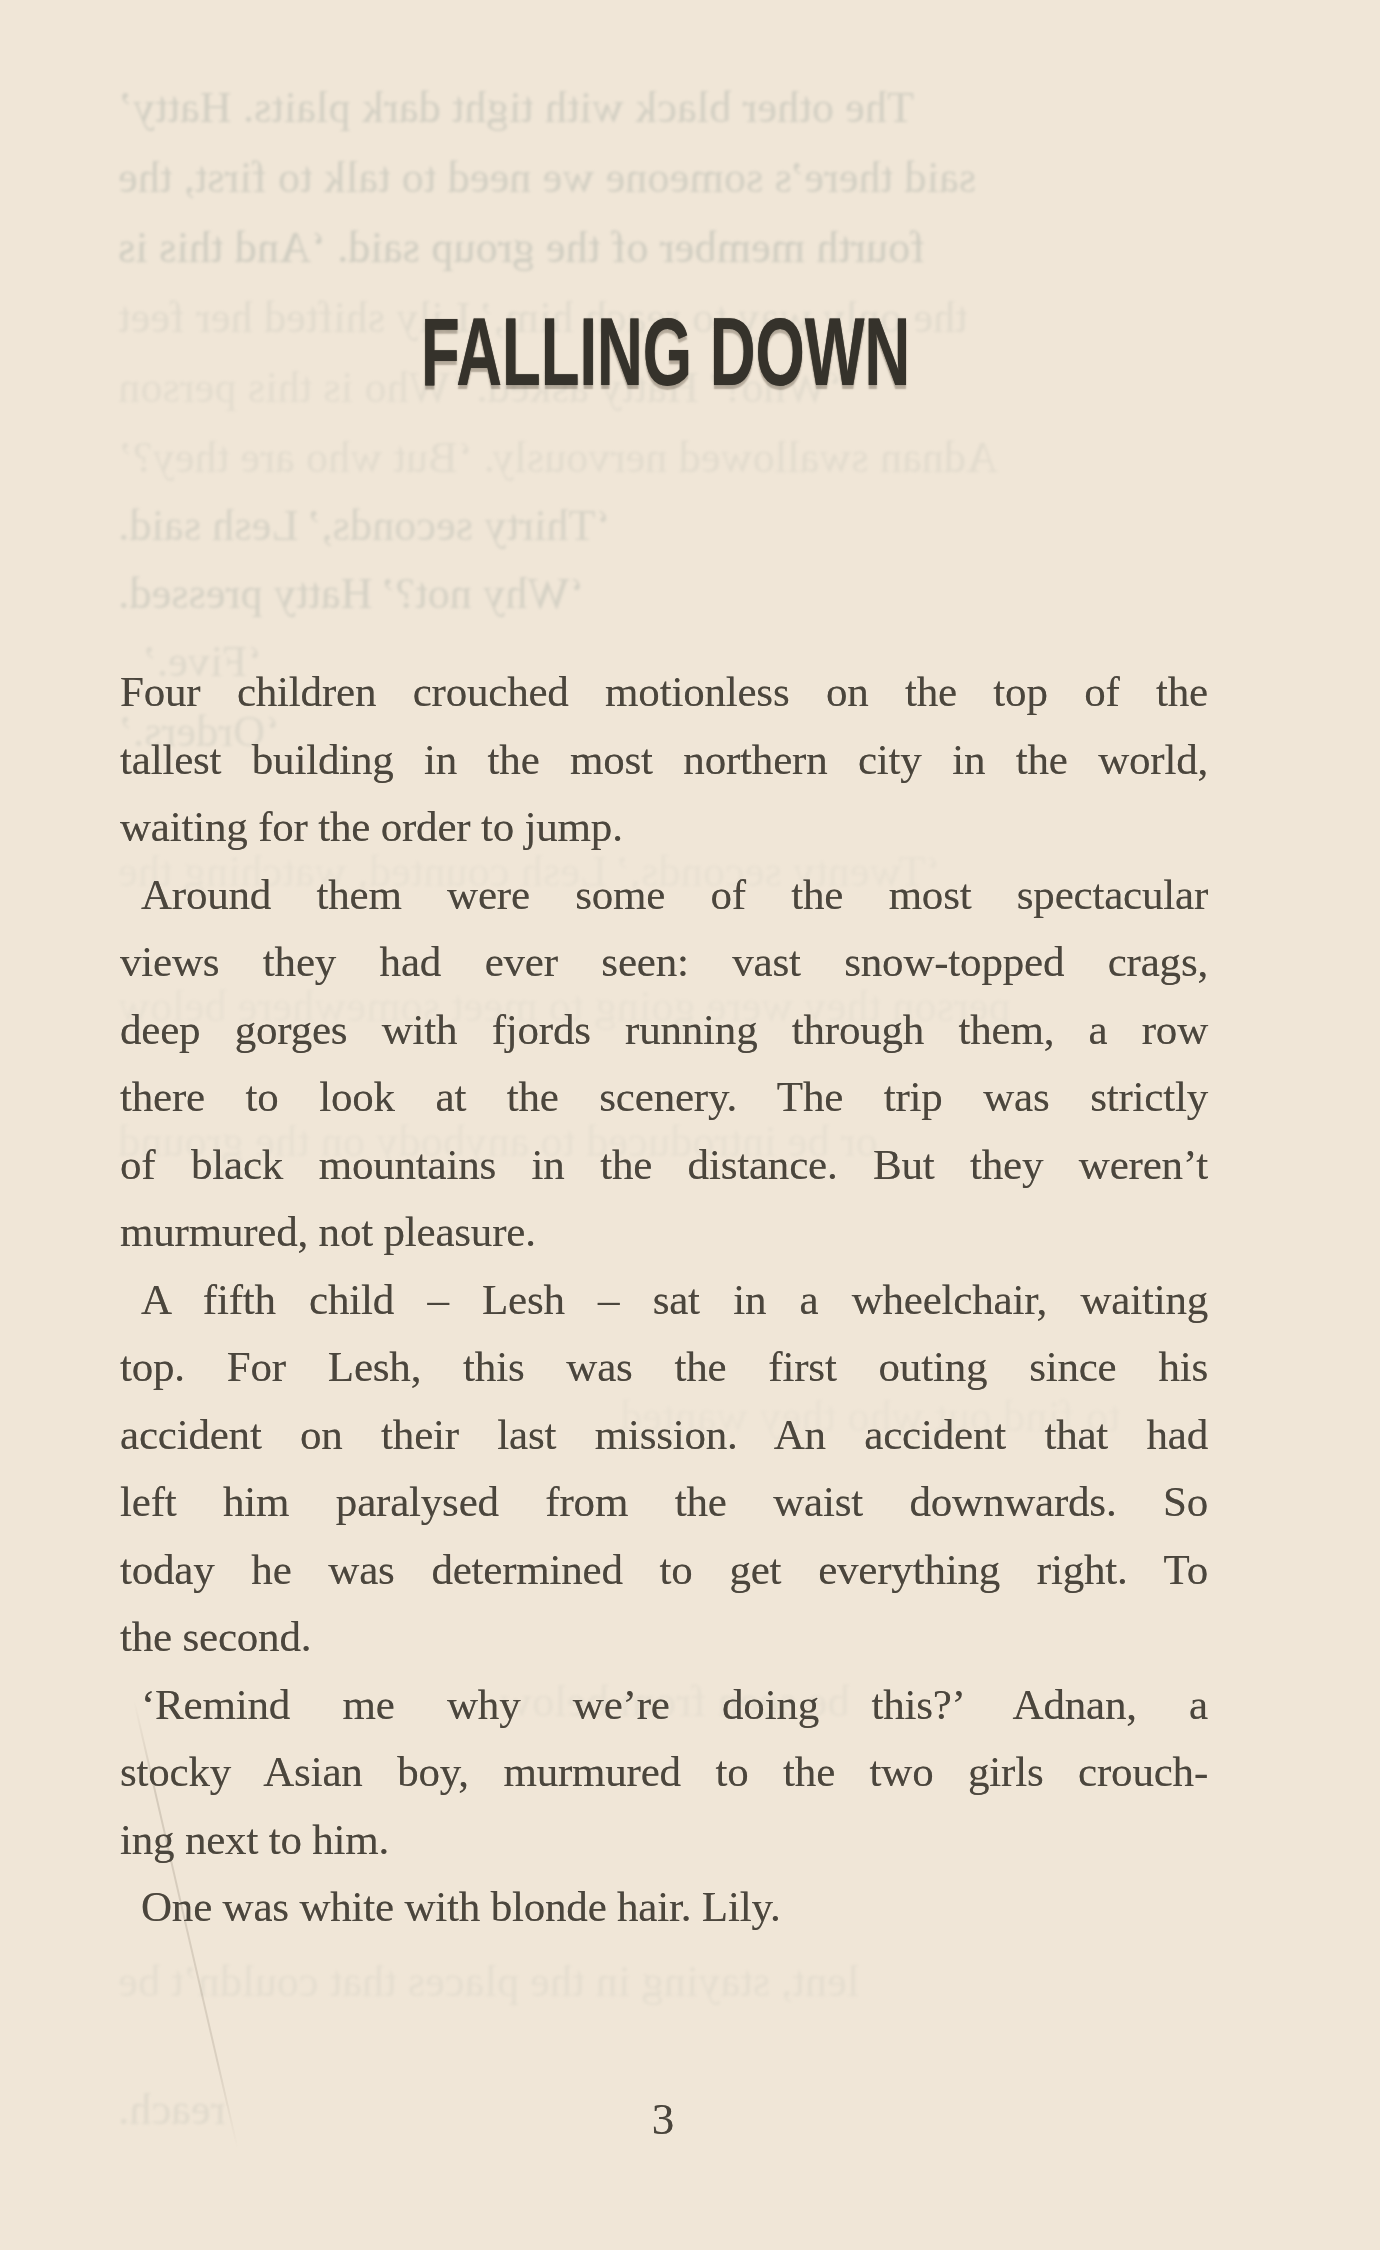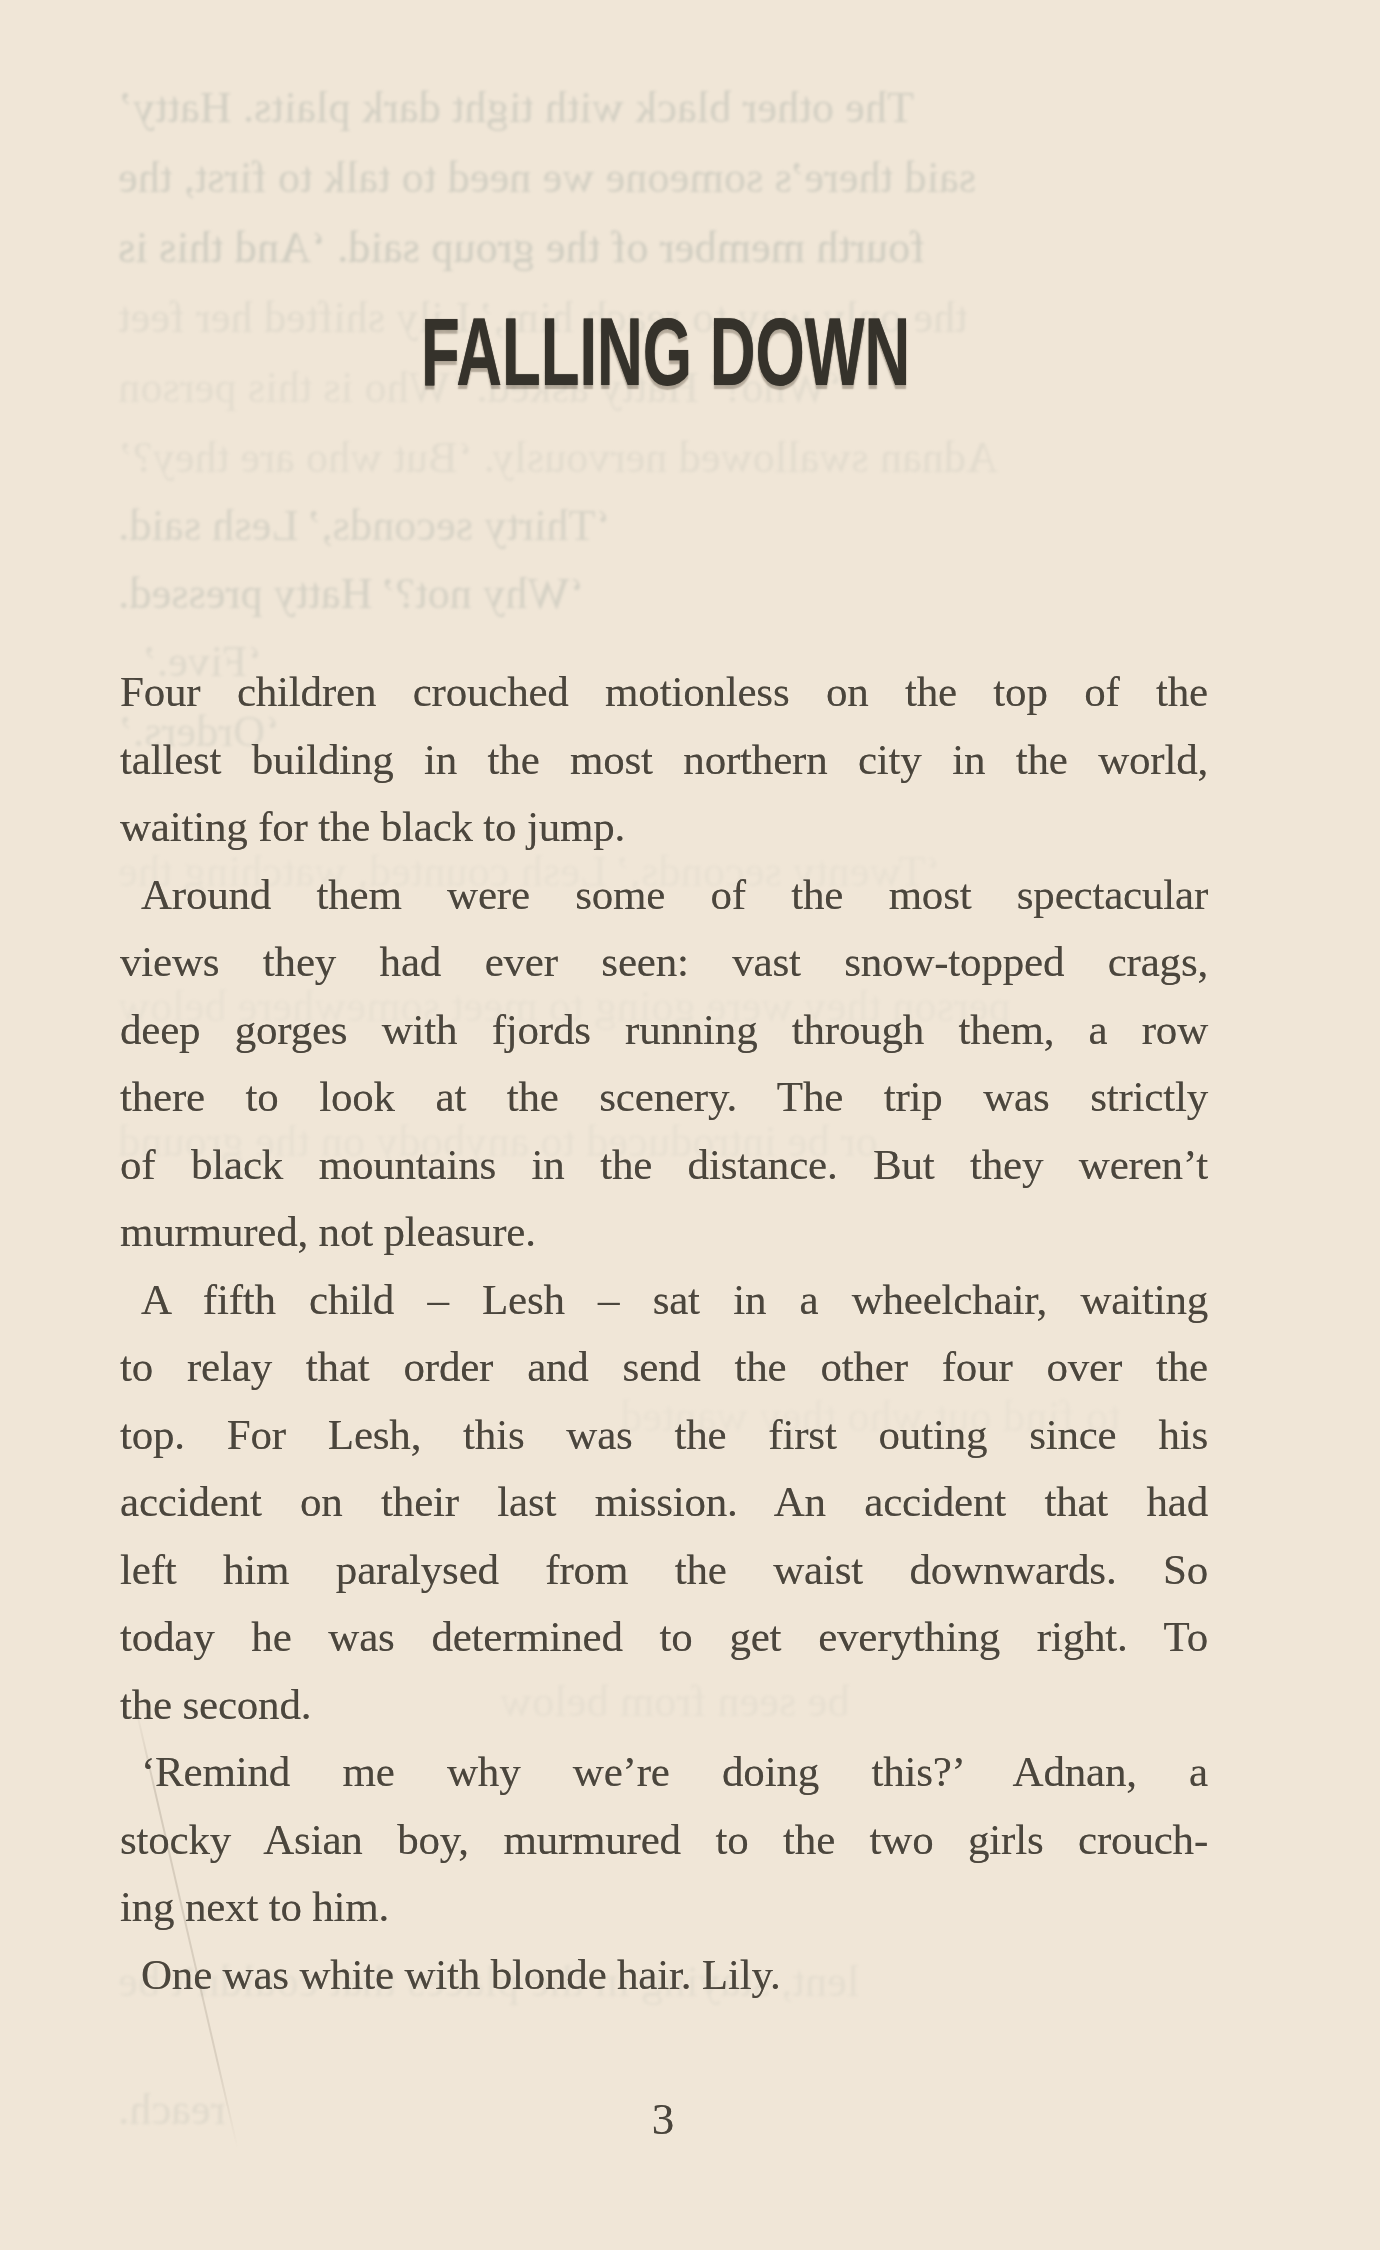--- a/index.html
+++ b/index.html
@@ -109,7 +109,7 @@
       <div class="para">
         <div class="line just">Four children crouched motionless on the top of the</div>
         <div class="line just">tallest building in the most northern city in the world,</div>
-        <div class="line">waiting for the black to jump.</div>
+        <div class="line">waiting for the order to jump.</div>
       </div>
       <div class="para">
         <div class="line just ind">Around them were some of the most spectacular</div>

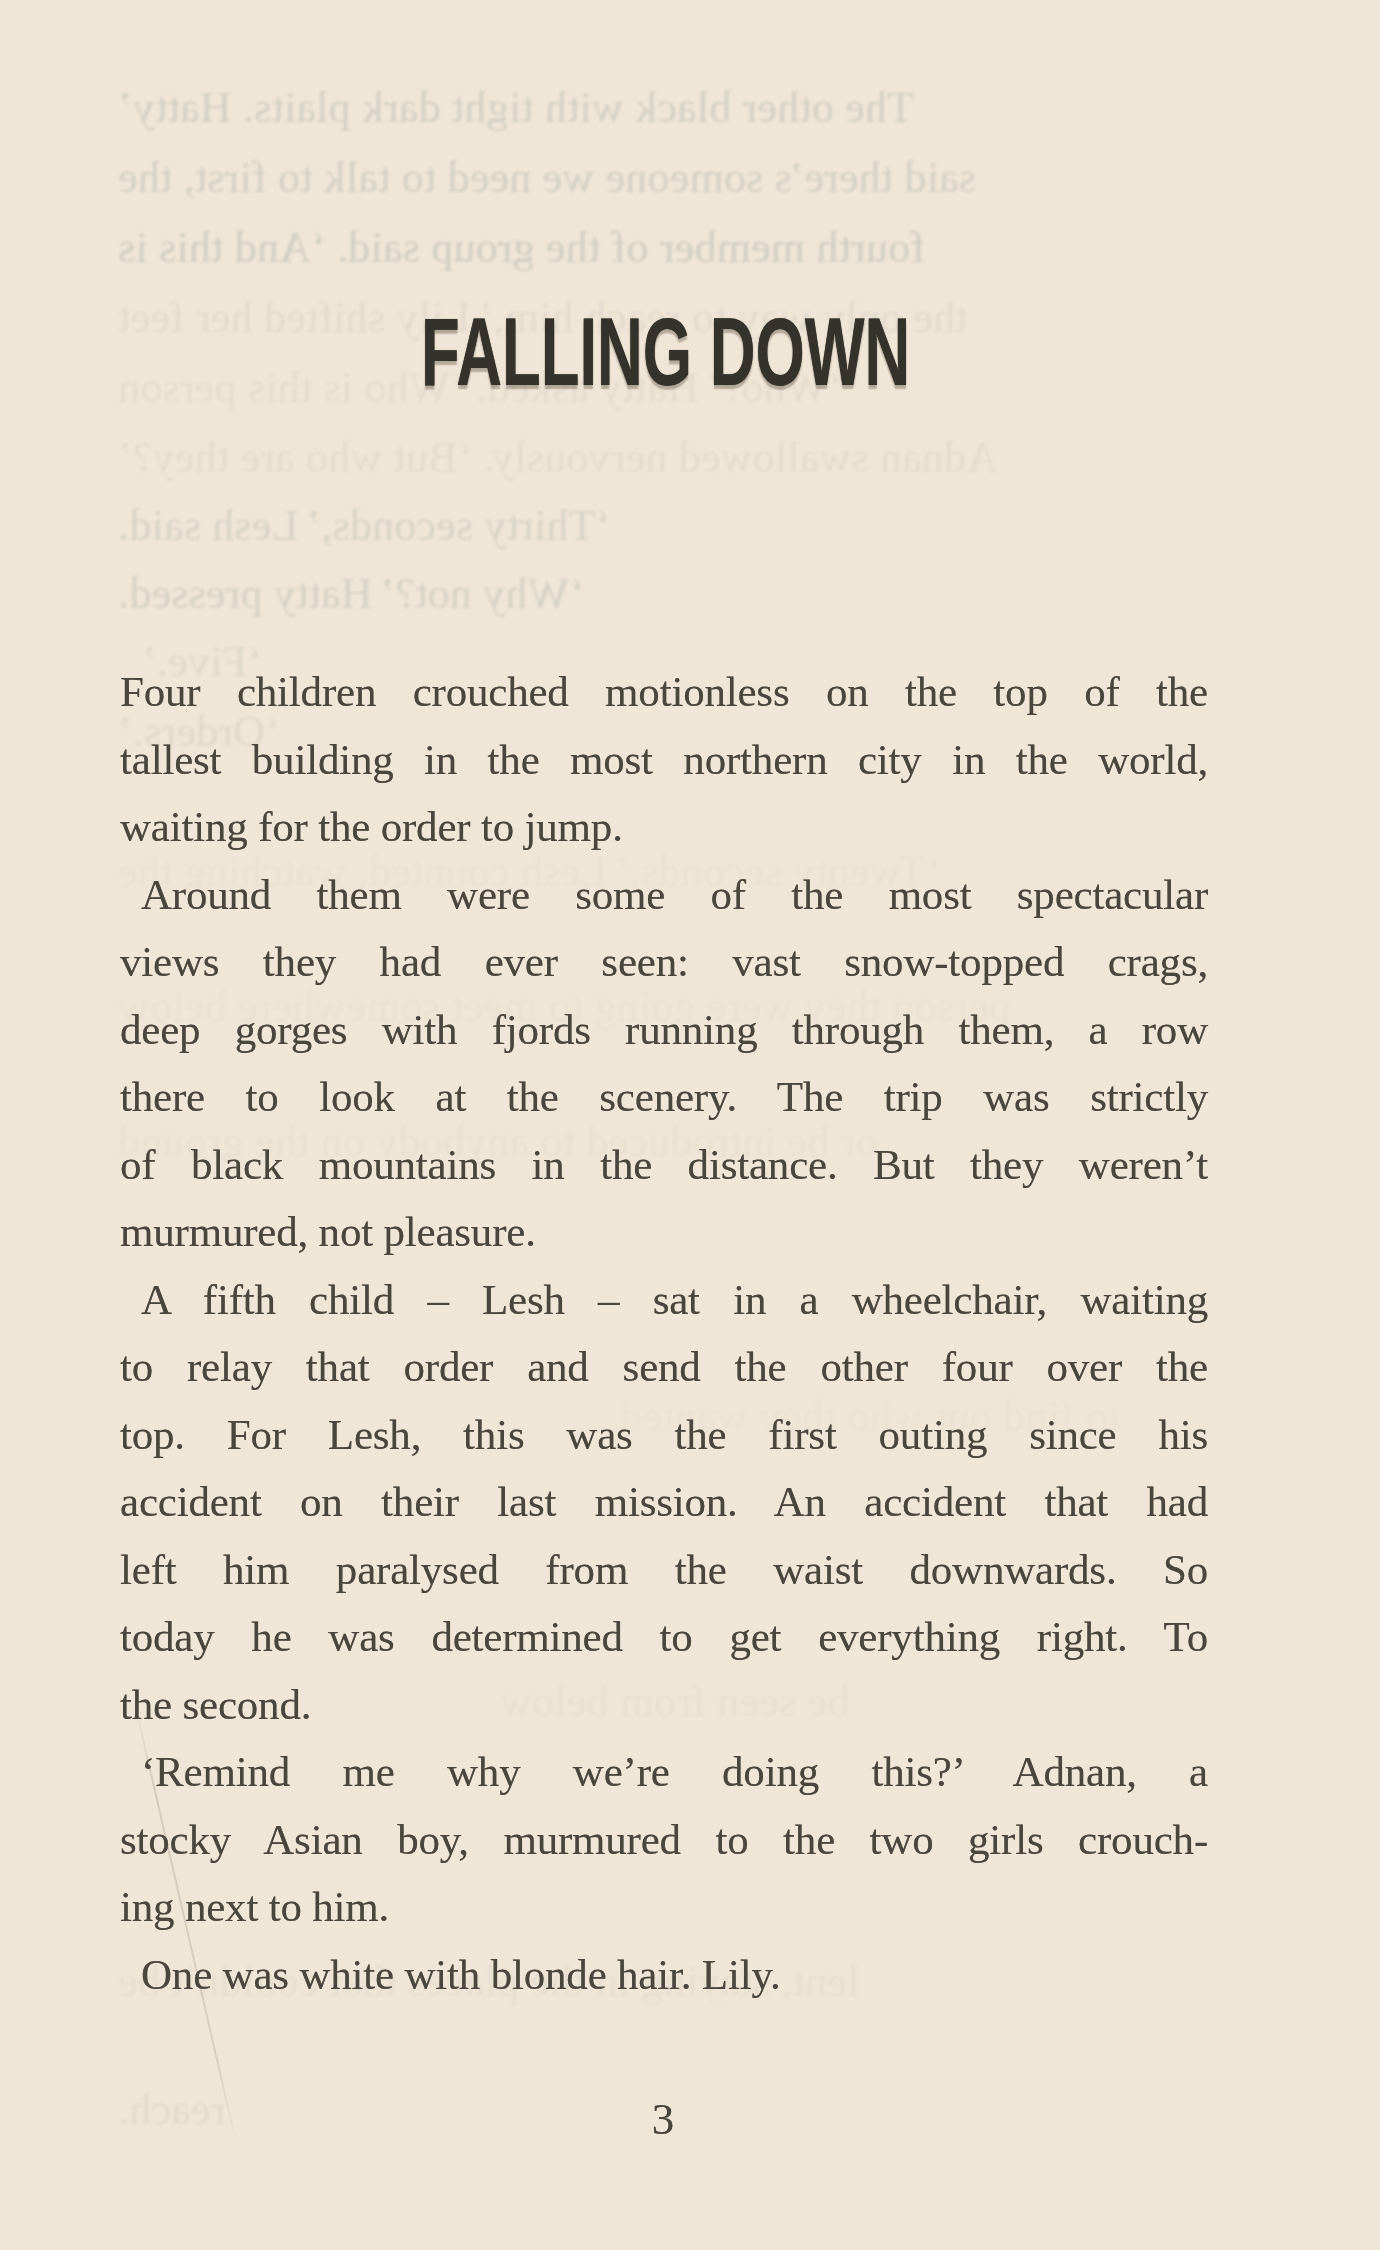--- a/index.html
+++ b/index.html
@@ -121,7 +121,6 @@
       </div>
       <div class="para">
         <div class="line just ind">A fifth child – Lesh – sat in a wheelchair, waiting</div>
-        <div class="line just">to relay that order and send the other four over the</div>
         <div class="line just">top. For Lesh, this was the first outing since his</div>
         <div class="line just">accident on their last mission. An accident that had</div>
         <div class="line just">left him paralysed from the waist downwards. So</div>

